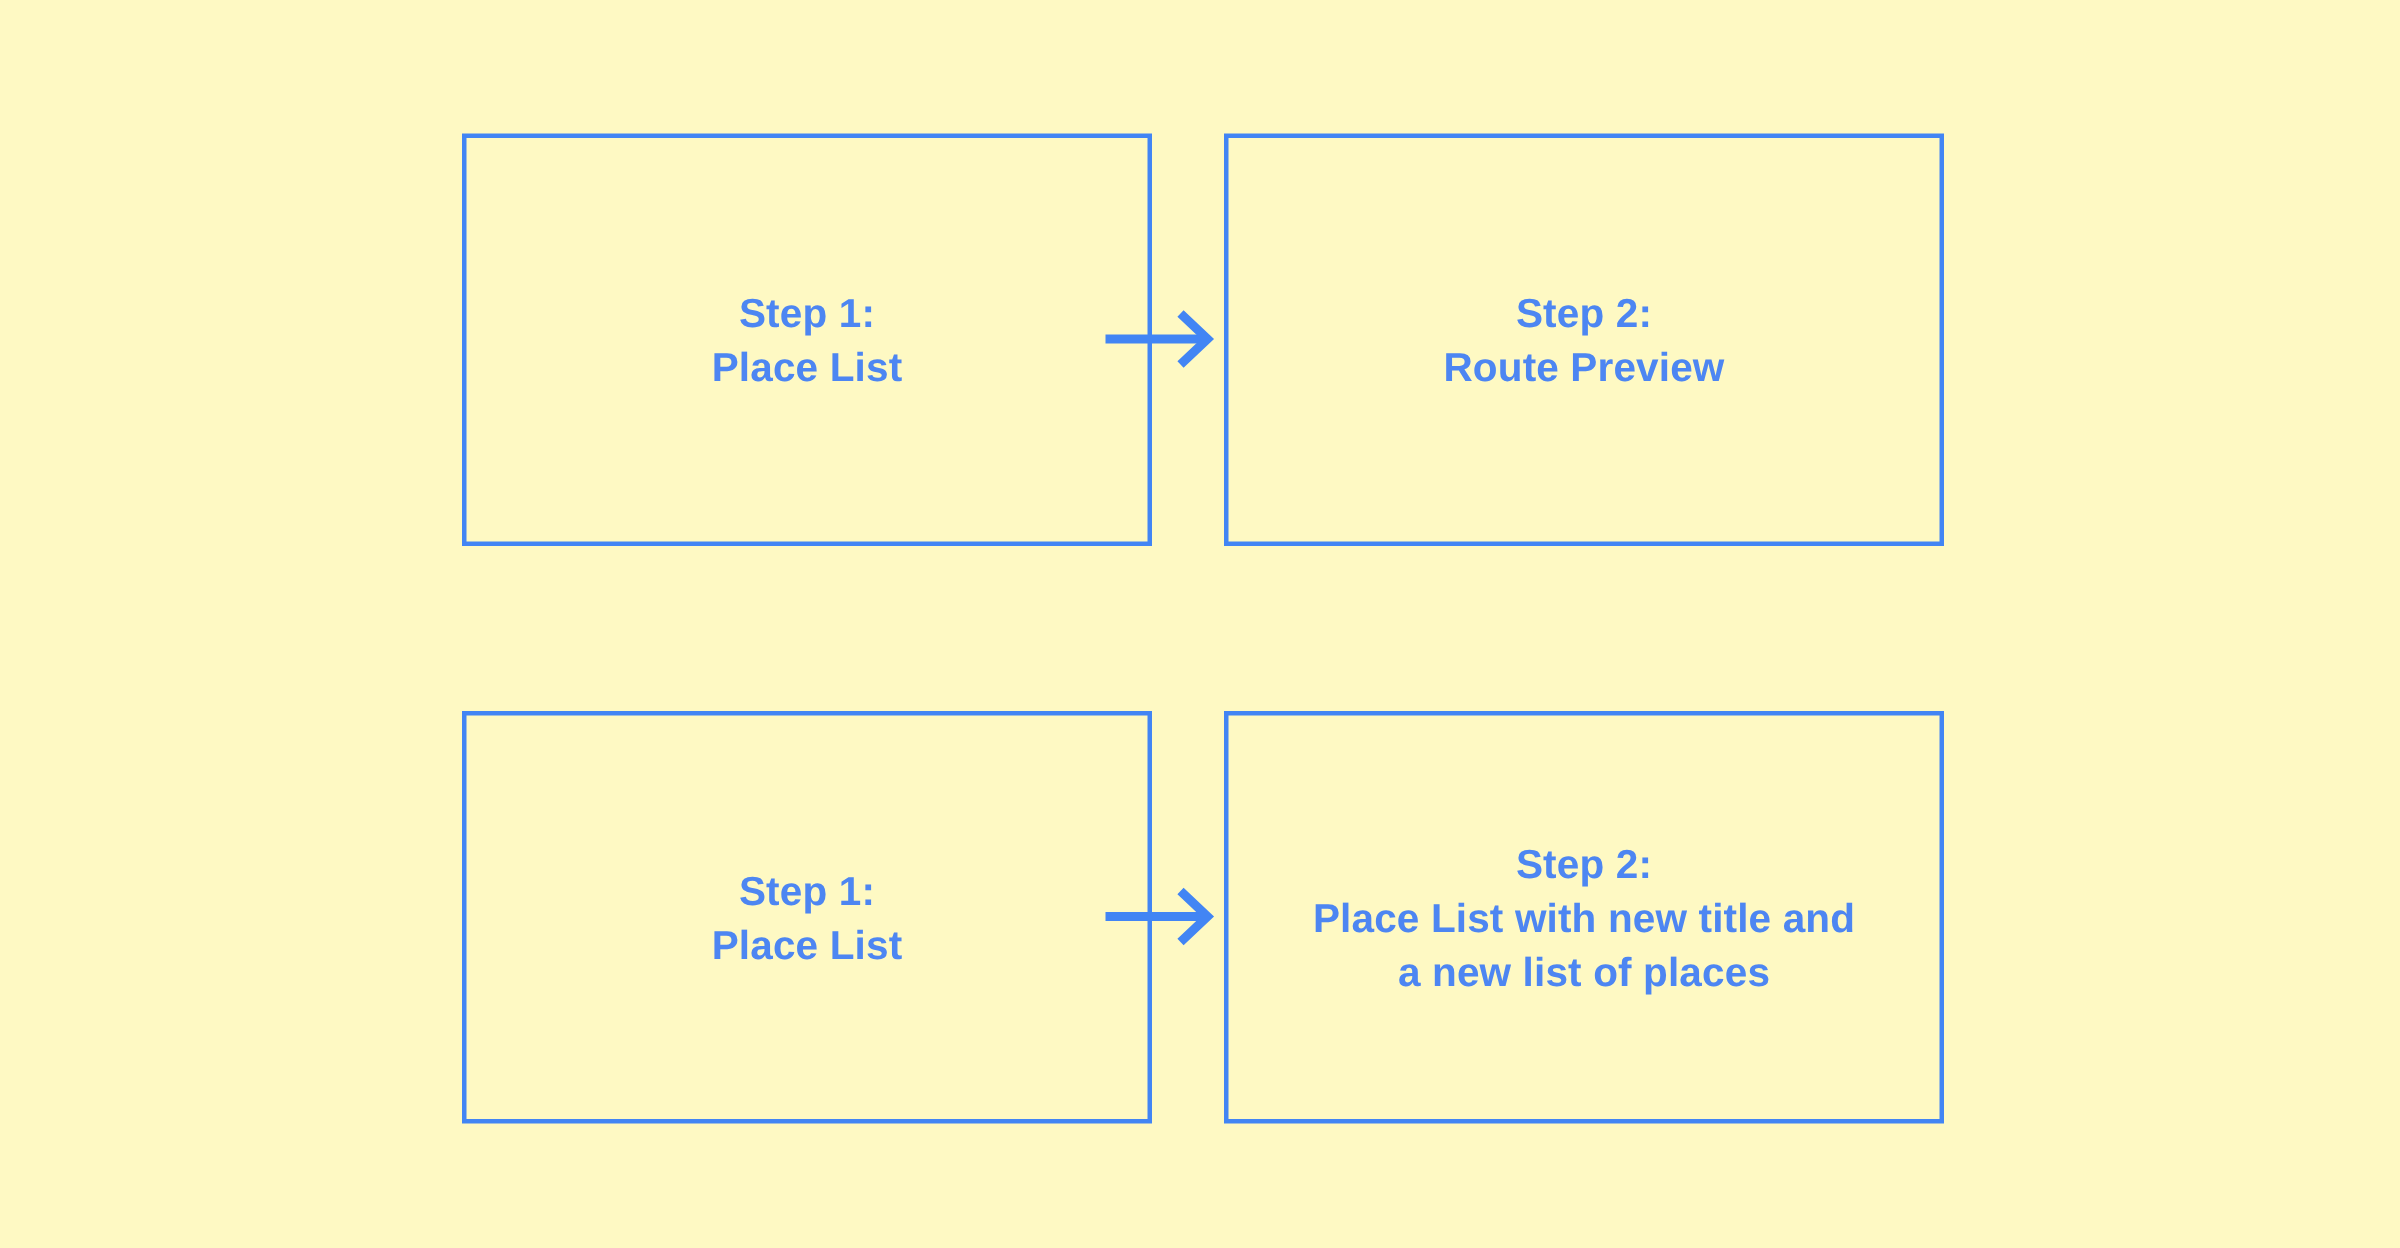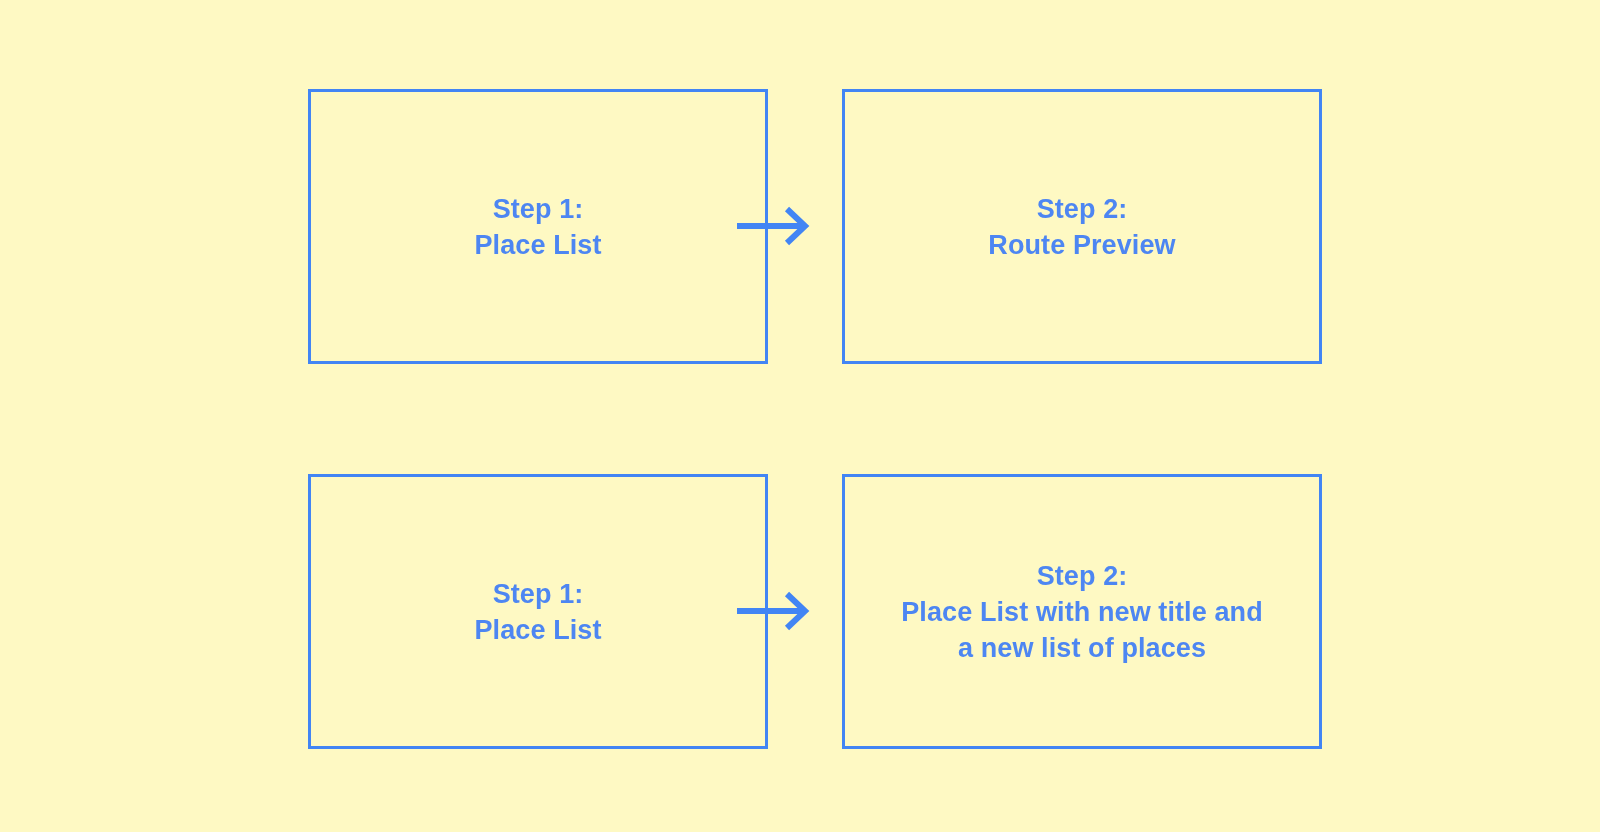--- a/index.html
+++ b/index.html
@@ -45,7 +45,7 @@
     justify-content: center;
   }
   .box-left  { left: 308px; width: 460px; }
-  .box-right { left: 842px; width: 480px; }
+  .box-right { left: 816px; width: 480px; }
 
   .step-label {
     color: #4d86f2;

